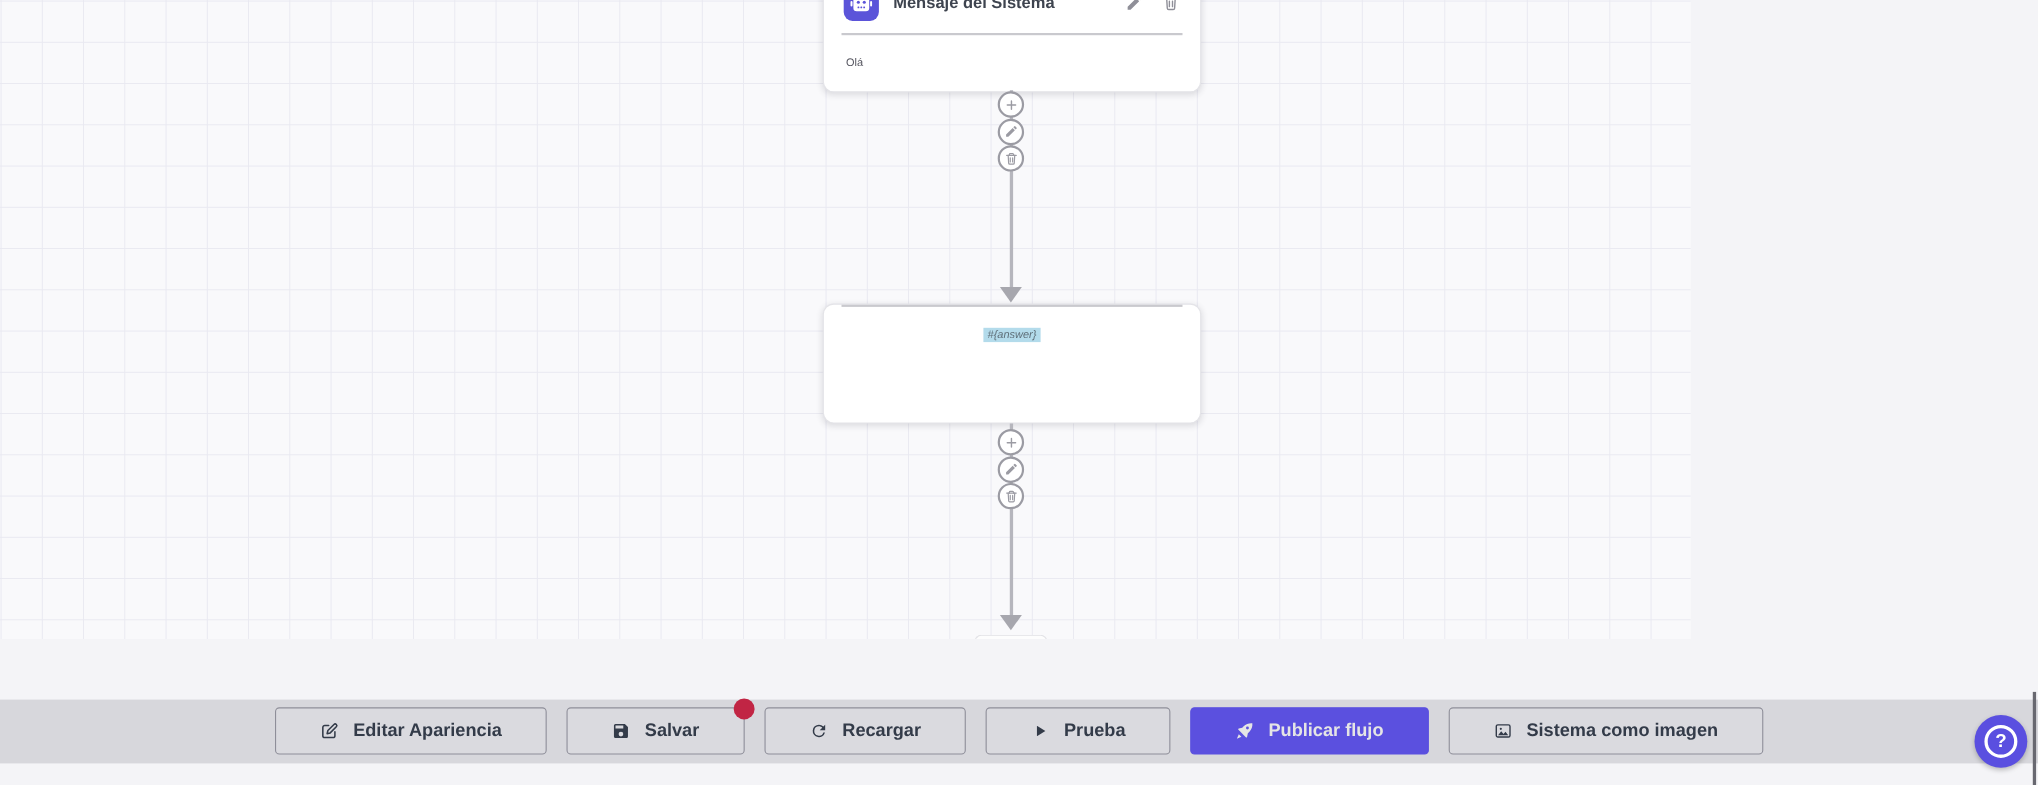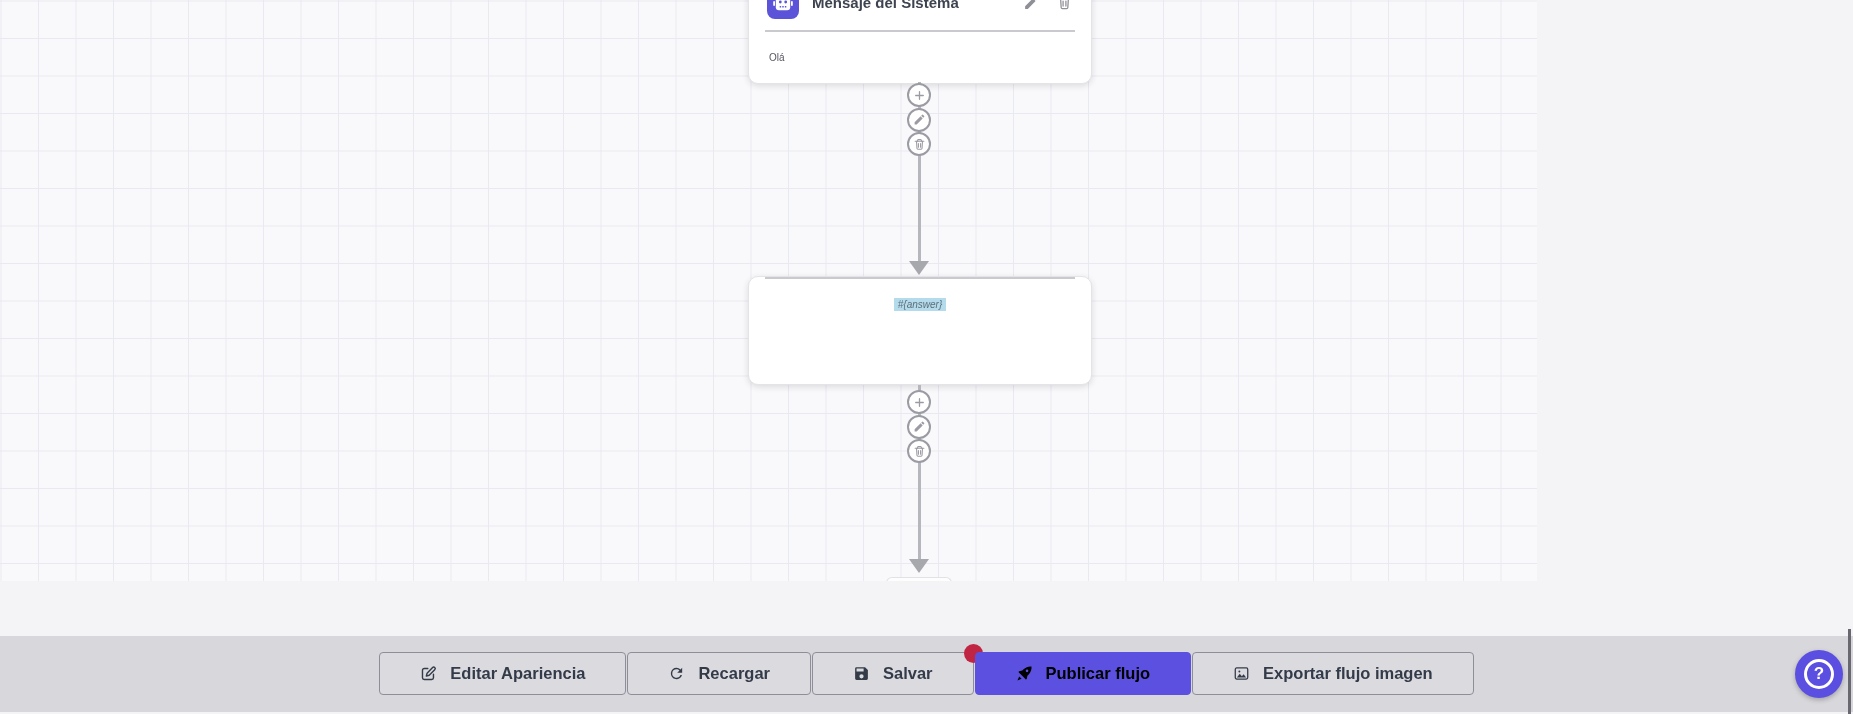--- a/index.html
+++ b/index.html
@@ -83,8 +83,8 @@
   
   .strip { position:absolute; left:0; top:581px; width:1853px; height:55px; background:#f4f4f7; }
   .toolbar {
-    position:absolute; left:0; top:636px; width:1853px; height:76px; background:#d7d7dc;
-    display:flex; align-items:center; justify-content:center; gap:1px;
+    position:absolute; left:0; top:636px; width:1853px; height:58px; background:#d7d7dc;
+    display:flex; align-items:center; justify-content:center; gap:18px;
     padding-bottom:2px;
   }
   .tb-btn {

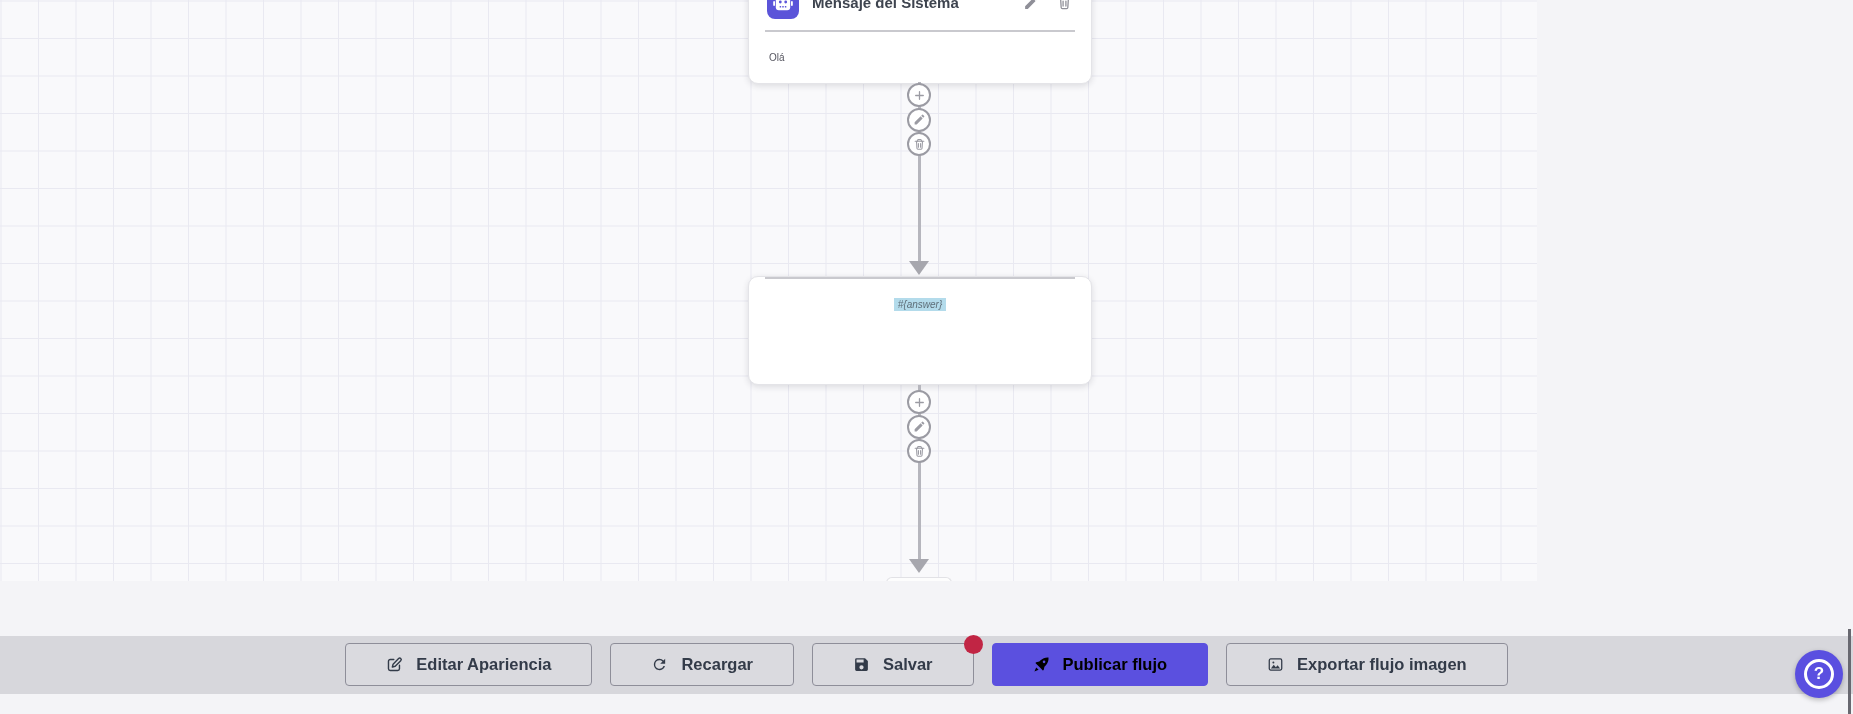--- a/index.html
+++ b/index.html
@@ -229,16 +229,16 @@
     </button>
     <button class="tb-btn">
       <svg viewBox="0 0 24 24" fill="currentColor">
-          <path d="M17.65 6.35A7.95 7.95 0 0 0 12 4a8 8 0 1 0 7.73 10h-2.08A6 6 0 1 1 12 6c1.66 0 3.14.69 4.22 1.78L13 11h7V4l-2.35 2.35z"></path>
-        </svg>
-      <span>Recargar</span>
-    </button>
-    <button class="tb-btn">
-      <svg viewBox="0 0 24 24" fill="currentColor">
           <path d="M17 3H5a2 2 0 0 0-2 2v14a2 2 0 0 0 2 2h14a2 2 0 0 0 2-2V7l-4-4zm-5 16a3 3 0 1 1 0-6 3 3 0 0 1 0 6zm3-10H5V5h10v4z"></path>
         </svg>
       <span>Salvar</span>
       <span class="badge-dot" style="background-color: rgb(193, 37, 68);"></span>
+    </button>
+    <button class="tb-btn">
+      <svg viewBox="0 0 24 24" fill="currentColor">
+          <path d="M17.65 6.35A7.95 7.95 0 0 0 12 4a8 8 0 1 0 7.73 10h-2.08A6 6 0 1 1 12 6c1.66 0 3.14.69 4.22 1.78L13 11h7V4l-2.35 2.35z"></path>
+        </svg>
+      <span>Recargar</span>
     </button>
     <button class="tb-btn primary" style="background-color: rgb(91, 80, 223);">
       <svg viewBox="0 0 24 24" fill="currentColor">

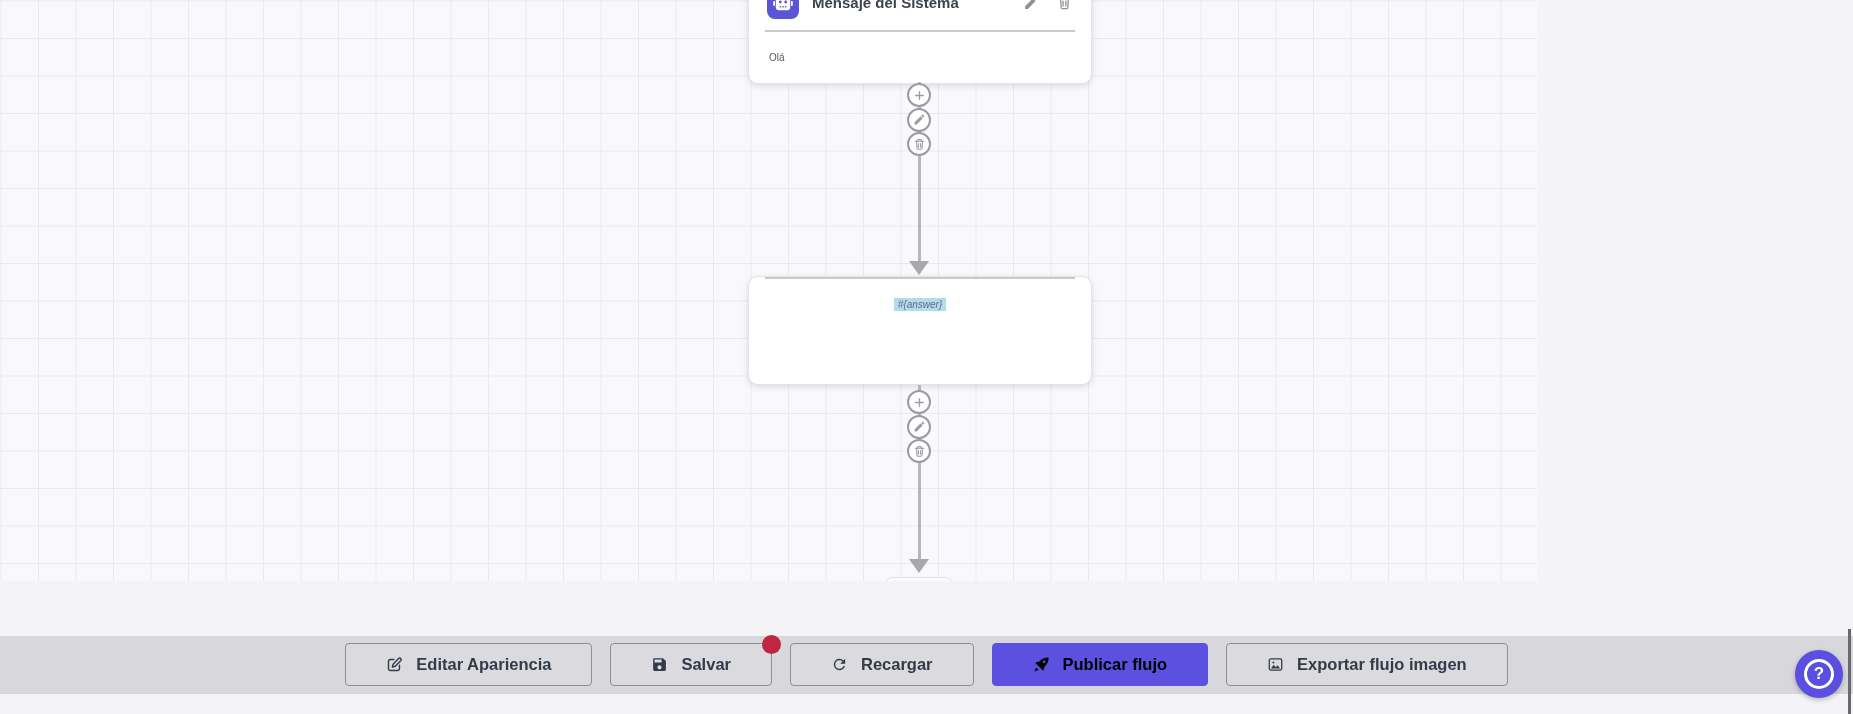--- a/index.html
+++ b/index.html
@@ -240,6 +240,12 @@
         </svg>
       <span>Recargar</span>
     </button>
+    <button class="tb-btn">
+      <svg viewBox="0 0 24 24" fill="currentColor">
+          <path d="M8 5.2v13.6L18.8 12z"></path>
+        </svg>
+      <span>Prueba</span>
+    </button>
     <button class="tb-btn primary" style="background-color: rgb(91, 80, 223);">
       <svg viewBox="0 0 24 24" fill="currentColor">
           <path d="M21.9 2.1c-4.2-.4-8.3 1.1-11.2 4L8.9 7.9l-4.4.9a1 1 0 0 0-.5 1.7l2.6 2.6 4.3 4.3 2.6 2.6a1 1 0 0 0 1.7-.5l.9-4.4 1.8-1.8c2.9-2.9 4.4-7 4-11.2zM15.6 10.1a1.85 1.85 0 1 1 0-3.7 1.85 1.85 0 0 1 0 3.7zM4.5 16.1L2 22l5.9-2.5z"></path>

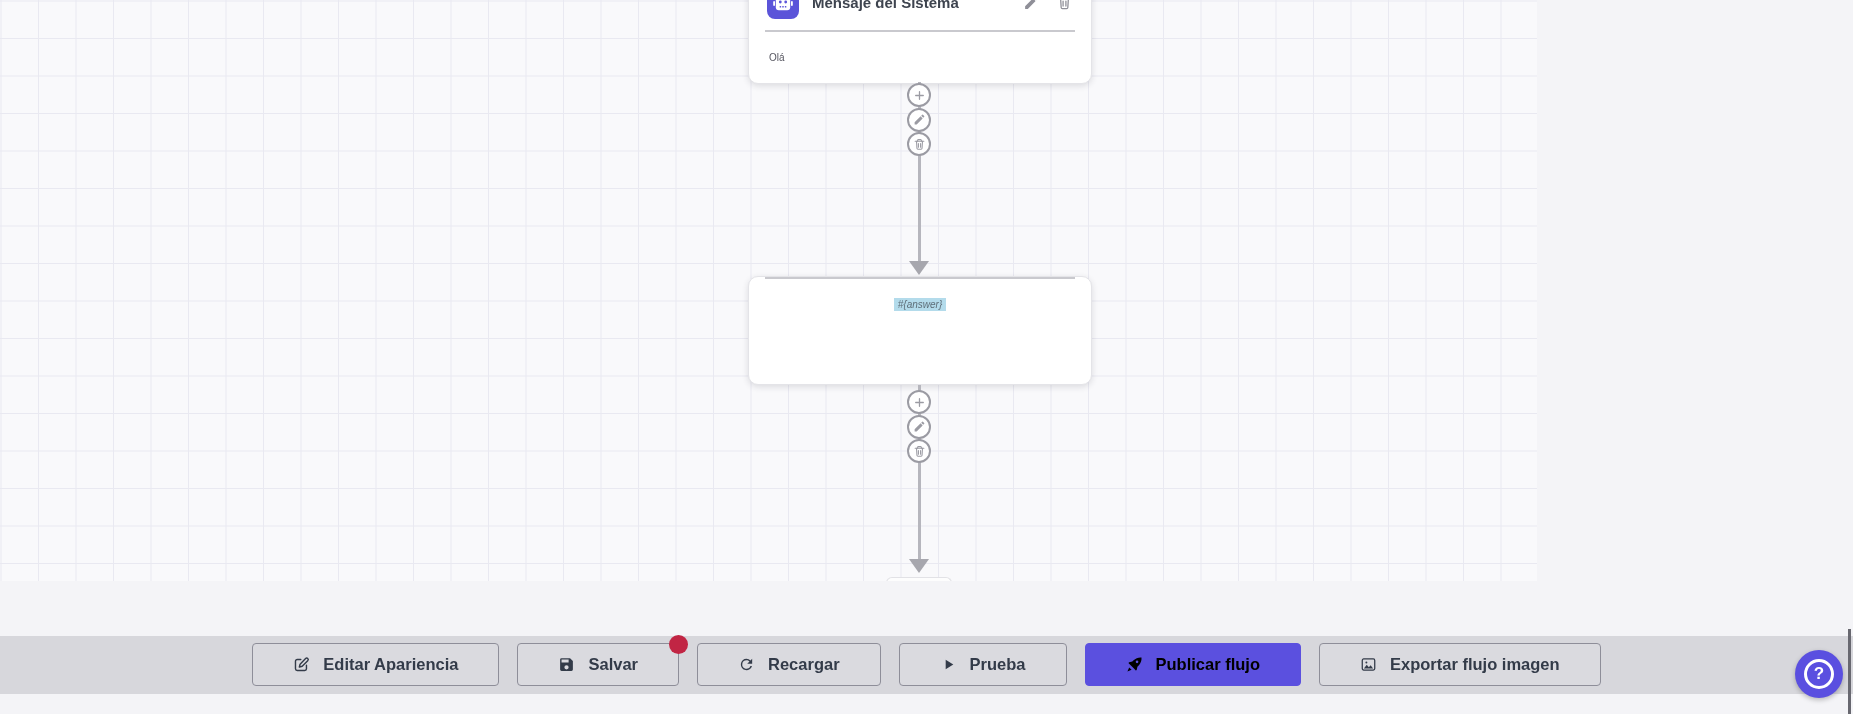--- a/index.html
+++ b/index.html
@@ -96,7 +96,7 @@
     white-space:nowrap;
   }
   .tb-btn svg { width:17px; height:17px; display:block; flex:0 0 17px; }
-  .tb-btn.primary { background:#5b50df; border-color:#5b50df; color:#000000; }
+  .tb-btn.primary { background:#5b50df; border-color:#5b50df; color:#e5e5e5; }
   .badge-dot {
     position:absolute; top:-9px; right:-10px; width:19px; height:19px;
     border-radius:50%; background:#c12544;

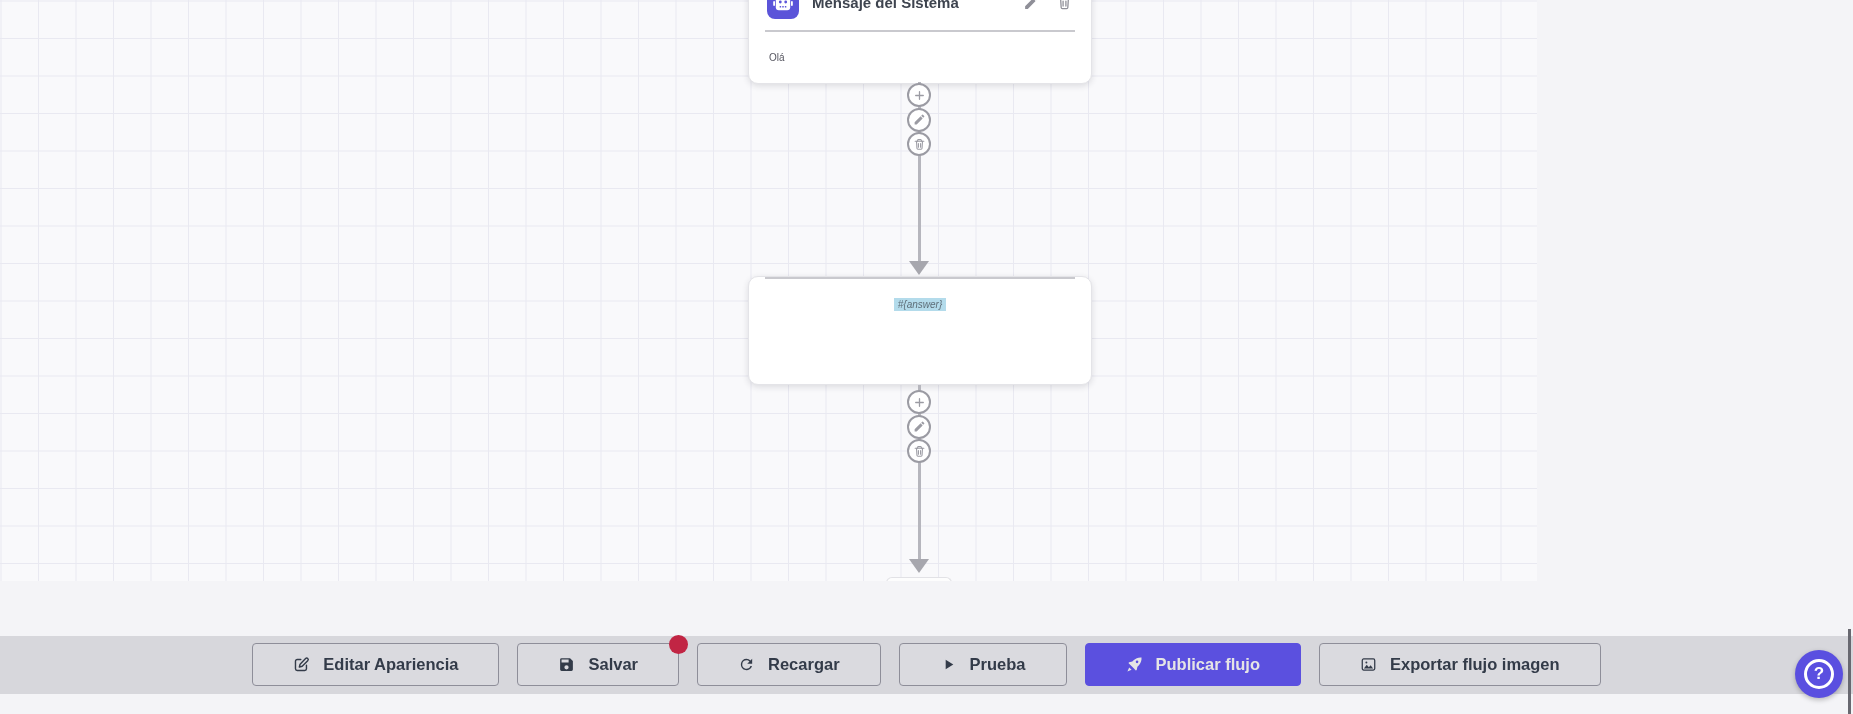--- a/index.html
+++ b/index.html
@@ -258,7 +258,7 @@
           <circle cx="9" cy="9.3" r="1.4" fill="currentColor"></circle>
           <path d="M5.5 17.5l4-5 3 3.5 2.5-3 3.5 4.5z" fill="currentColor"></path>
         </svg>
-      <span>Exportar flujo imagen</span>
+      <span>Sistema como imagen</span>
     </button>
   </div>
 

